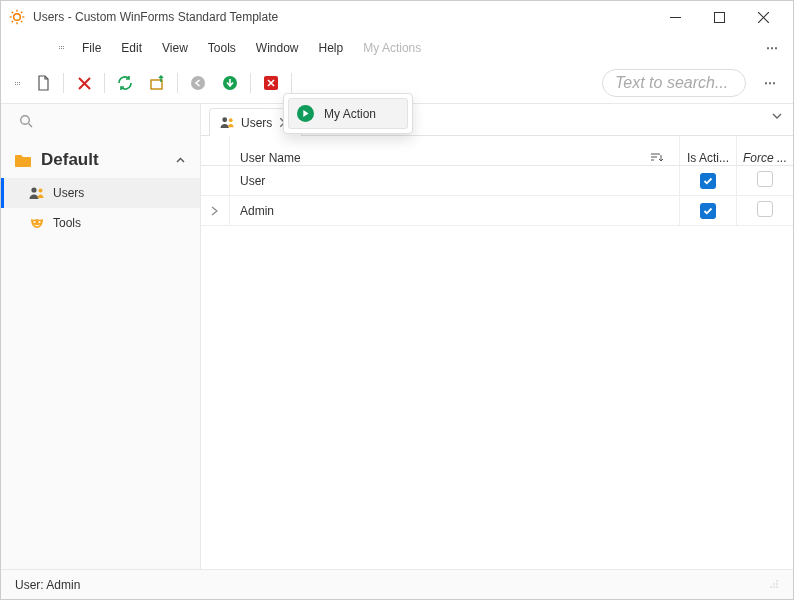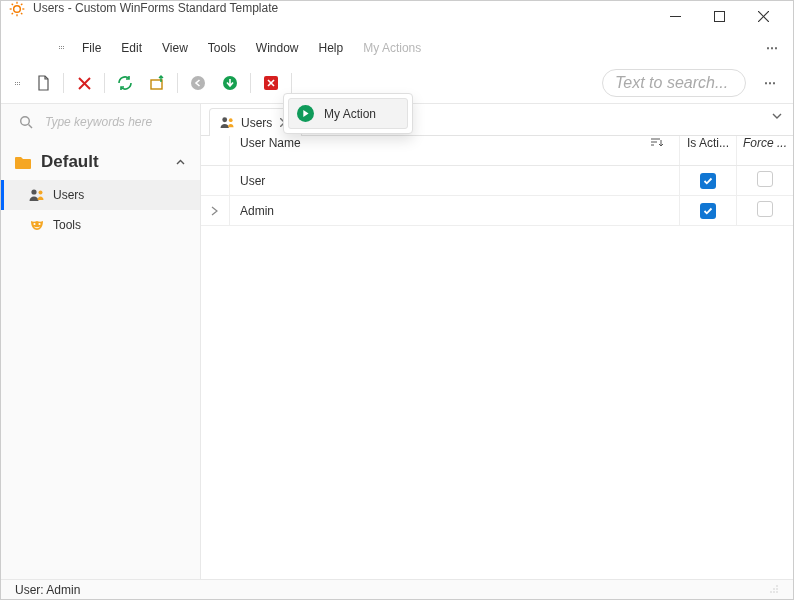--- a/index.html
+++ b/index.html
@@ -4,7 +4,7 @@
 <style>
   * { box-sizing: border-box; font-family: 'Segoe UI', Tahoma, sans-serif; }
   body { margin: 0; width: 794px; height: 600px; background: #fff; border: 1px solid #ccc; display: flex; flex-direction: column; overflow: hidden; color: #333; font-size: 12px; }
-  .titlebar { height: 32px; display: flex; padding: 0 8px; }
+  .titlebar { height: 32px; display: flex; align-items: center; padding: 0 8px; }
   .titlebar .app-icon { width: 16px; height: 16px; margin-right: 8px; display:flex; align-items:center; justify-content:center; }
   .titlebar .title { flex: 1; font-size: 12px; color: #444; }
   .winbtn { width: 44px; height: 30px; display: flex; align-items: center; justify-content: center; cursor: pointer; }

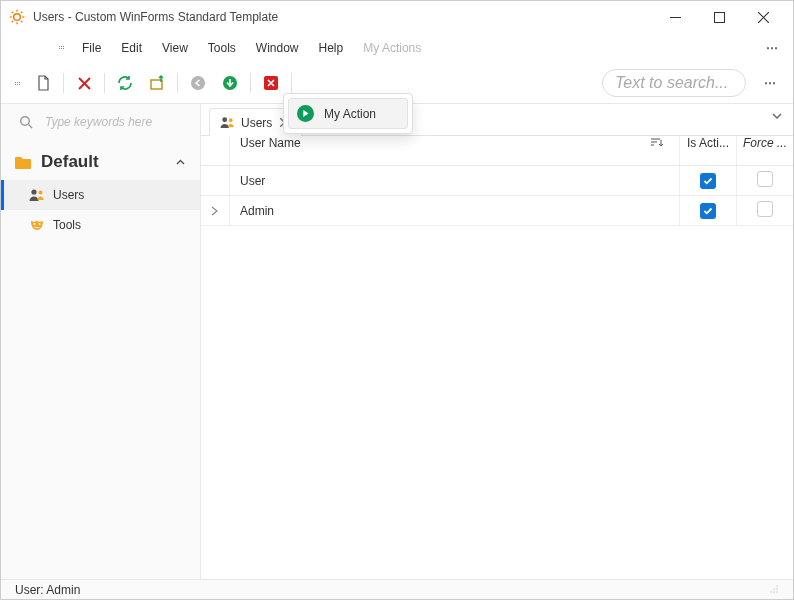--- a/index.html
+++ b/index.html
@@ -228,7 +228,6 @@
             <line x1="9.5" y1="9.5" x2="13" y2="13" stroke="#999" stroke-width="1.4"></line>
           </svg>
         </span>
-      <input placeholder="Type keywords here" style="">
     </div>
     <div class="tree-header">
       <span class="ico">

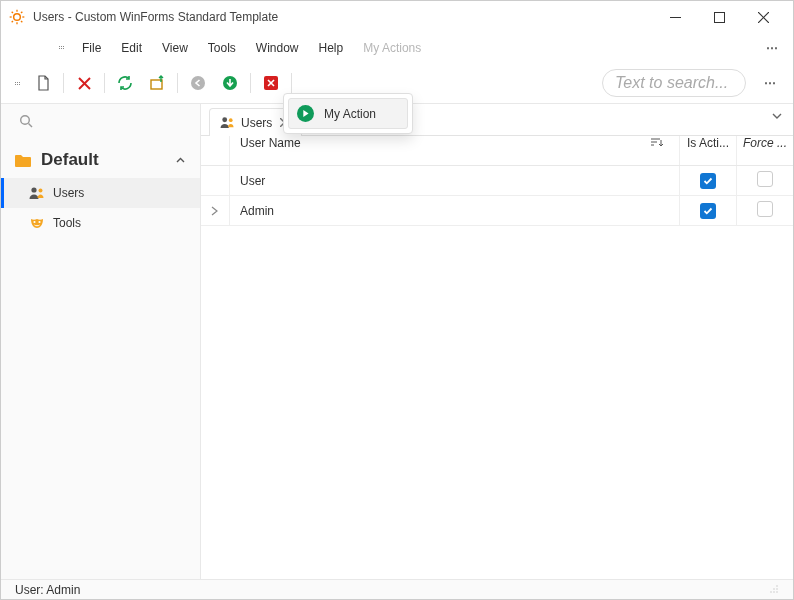--- a/index.html
+++ b/index.html
@@ -46,7 +46,7 @@
   .tabstrip .chev { position:absolute; right:10px; top:6px; cursor:pointer; color:#666; }
 
   .grid-wrap { flex:1; overflow:auto; }
-  .grid-header { display:flex; border-bottom:1px solid #e8e8e8; height:30px; align-items:flex-start; background:#fff; }
+  .grid-header { display:flex; border-bottom:1px solid #e8e8e8; height:30px; align-items:flex-end; background:#fff; }
   .grid-row { display:flex; border-bottom:1px solid #eee; height:30px; align-items:center; }
   .cell-ind { width:28px; display:flex; align-items:center; justify-content:center; color:#999; }
   .cell-sep { width:1px; height:100%; background:#eee; }

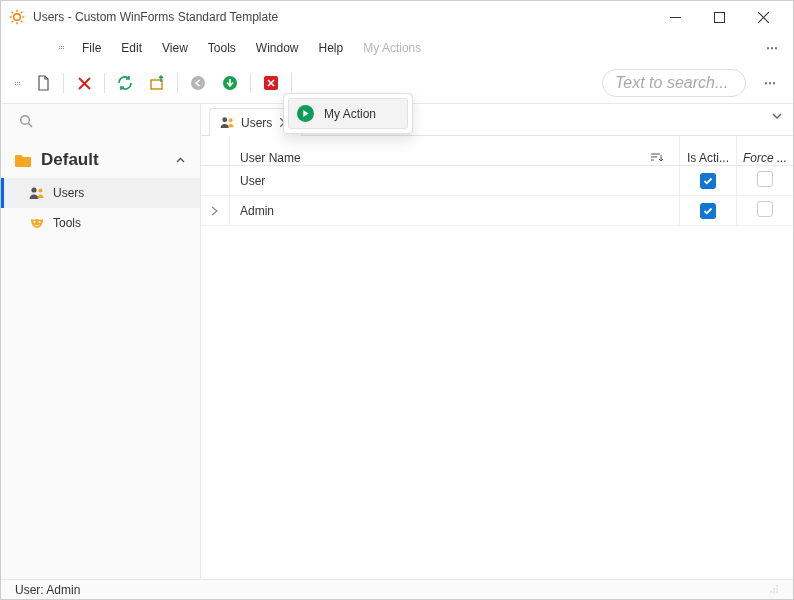--- a/index.html
+++ b/index.html
@@ -60,7 +60,7 @@
   .cbox.unchecked { border:1px solid #ccc; background:#fff; }
   .cbox svg { width:10px; height:10px; }
 
-  .statusbar { height:20px; border-top:1px solid #e8e8e8; display:flex; align-items:center; padding:0 14px; font-size:12px; color:#333; background:#fafafa; }
+  .statusbar { height:30px; border-top:1px solid #e8e8e8; display:flex; align-items:center; padding:0 14px; font-size:12px; color:#333; background:#fafafa; }
   .statusbar .grip-r { margin-left:auto; opacity:.4; }
 
   .ico { display:inline-flex; }

